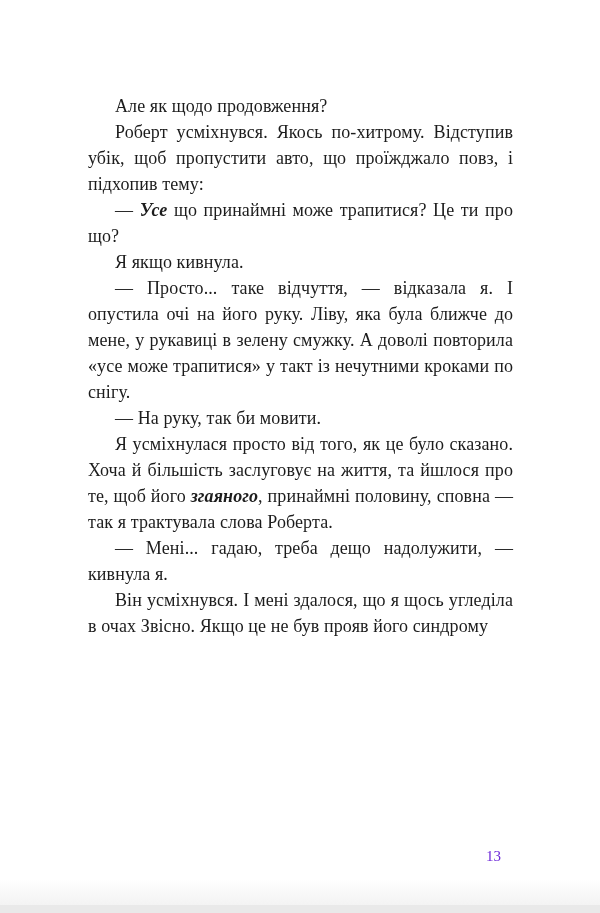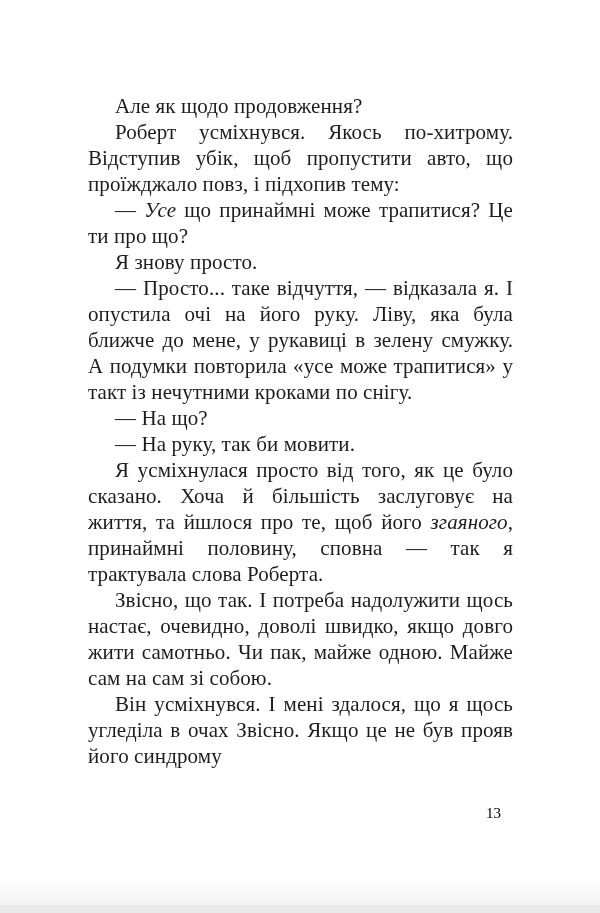--- a/index.html
+++ b/index.html
@@ -22,7 +22,7 @@
     top: 93px;
     left: 88px;
     width: 425px;
-    font-size: 21px;
+    font-size: 18px;
     line-height: 26px;
     text-align: justify;
     letter-spacing: 0.1px;

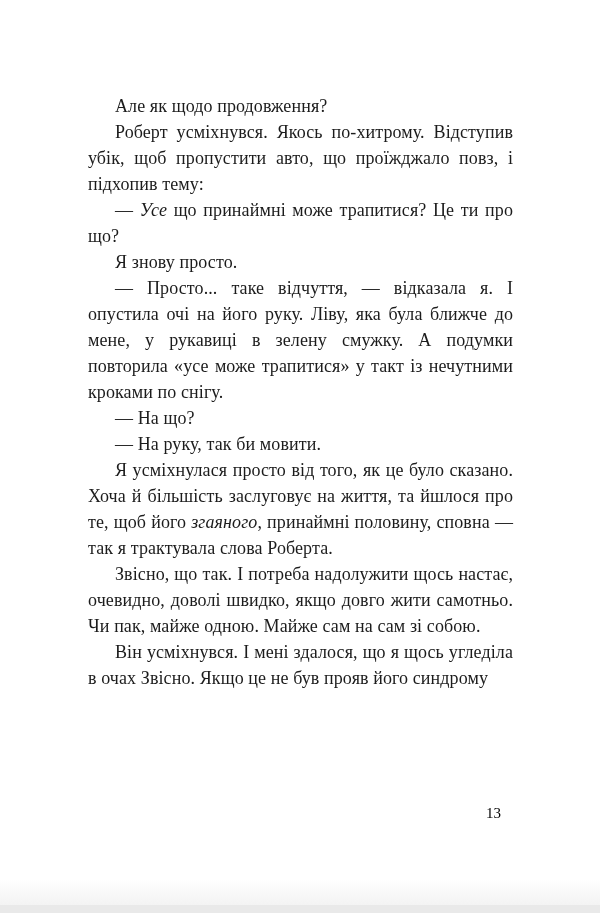--- a/index.html
+++ b/index.html
@@ -34,6 +34,7 @@
   }
   .text-block em {
     font-style: italic;
+    font-weight: bold;
   }
   .page-number {
     position: absolute;

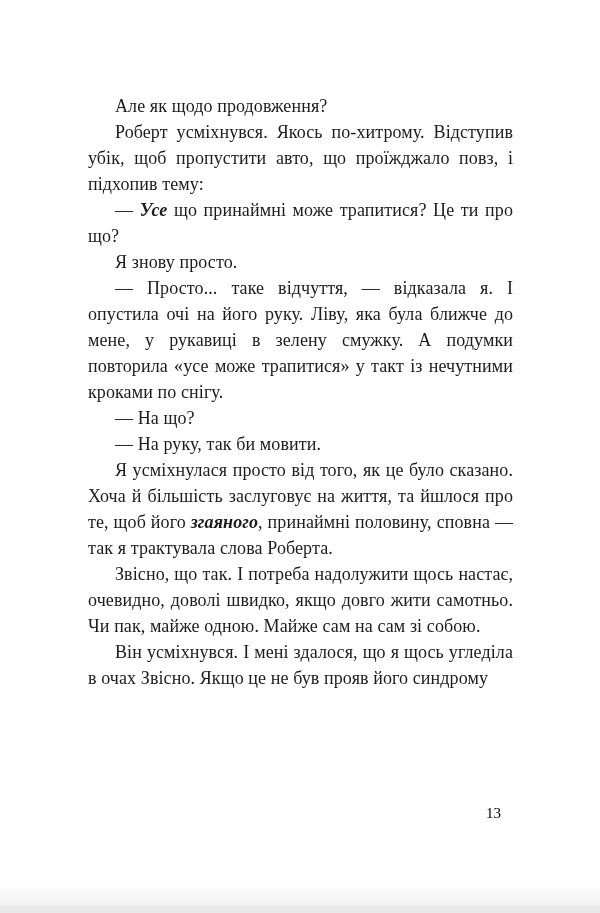--- a/index.html
+++ b/index.html
@@ -69,7 +69,7 @@
       <p><span>Але як щодо продовження?</span></p>
       <p><span>Роберт усміхнувся. Якось по-хитрому. Відступив убік, щоб пропустити авто, що проїжджало повз, і підхопив тему:</span></p>
       <p><span>— </span><em>Усе</em><span> що принаймні може трапитися? Це ти про що?</span></p>
-      <p><span>Я знову просто.</span></p>
+      <p><span>Я якщо кивнула.</span></p>
       <p><span>— Просто... таке відчуття, — відказала я. І опустила очі на його руку. Ліву, яка була ближче до мене, у рукавиці в зелену смужку. А подумки повторила «усе може трапитися» у такт із нечутними кроками по снігу.</span></p>
       <p><span>— На що?</span></p>
       <p><span>— На руку, так би мовити.</span></p>

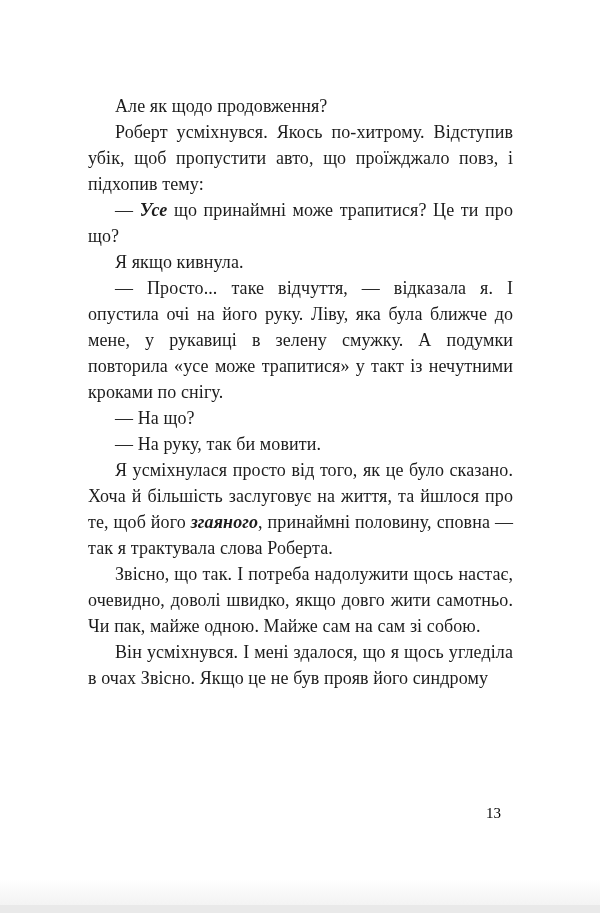--- a/index.html
+++ b/index.html
@@ -70,7 +70,7 @@
       <p><span>Роберт усміхнувся. Якось по-хитрому. Відступив убік, щоб пропустити авто, що проїжджало повз, і підхопив тему:</span></p>
       <p><span>— </span><em>Усе</em><span> що принаймні може трапитися? Це ти про що?</span></p>
       <p><span>Я якщо кивнула.</span></p>
-      <p><span>— Просто... таке відчуття, — відказала я. І опустила очі на його руку. Ліву, яка була ближче до мене, у рукавиці в зелену смужку. А подумки повторила «усе може трапитися» у такт із нечутними кроками по снігу.</span></p>
+      <p><span>— Просто... таке відчуття, — відказала я. І опустила очі на його руку. Ліву, яка була ближче до мене, у рукавиці в зелену смужку. А доволі повторила «усе може трапитися» у такт із нечутними кроками по снігу.</span></p>
       <p><span>— На що?</span></p>
       <p><span>— На руку, так би мовити.</span></p>
       <p><span>Я усміхнулася просто від того, як це було сказано. Хоча й більшість заслуговує на життя, та йшлося про те, щоб його </span><em>згаяного</em><span>, принаймні половину, сповна — так я трактувала слова Роберта.</span></p>

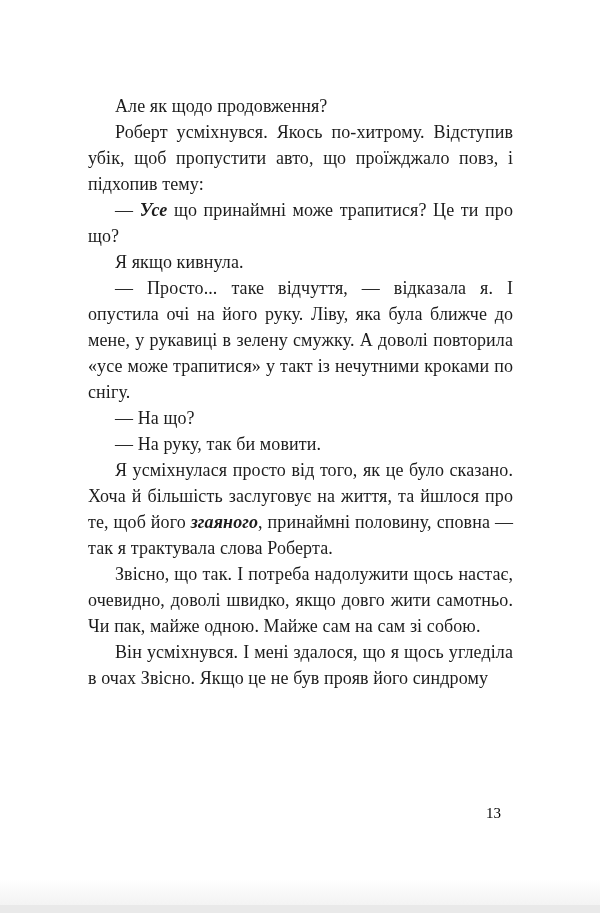--- a/index.html
+++ b/index.html
@@ -71,7 +71,6 @@
       <p><span>— </span><em>Усе</em><span> що принаймні може трапитися? Це ти про що?</span></p>
       <p><span>Я якщо кивнула.</span></p>
       <p><span>— Просто... таке відчуття, — відказала я. І опустила очі на його руку. Ліву, яка була ближче до мене, у рукавиці в зелену смужку. А доволі повторила «усе може трапитися» у такт із нечутними кроками по снігу.</span></p>
-      <p><span>— На що?</span></p>
       <p><span>— На руку, так би мовити.</span></p>
       <p><span>Я усміхнулася просто від того, як це було сказано. Хоча й більшість заслуговує на життя, та йшлося про те, щоб його </span><em>згаяного</em><span>, принаймні половину, сповна — так я трактувала слова Роберта.</span></p>
       <p><span>Звісно, що так. І потреба надолужити щось настає, очевидно, доволі швидко, якщо довго жити самотньо. Чи пак, майже одною. Майже сам на сам зі собою.</span></p>

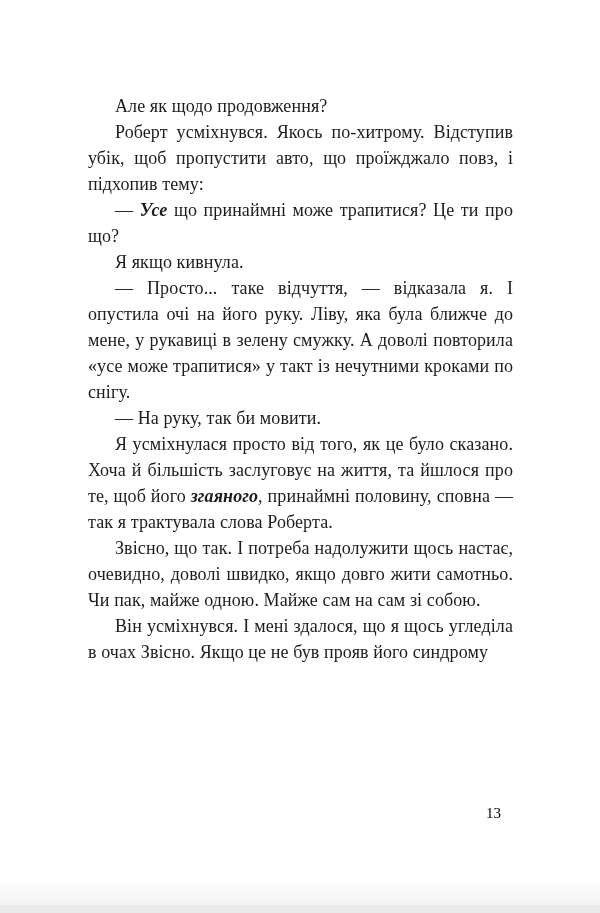--- a/index.html
+++ b/index.html
@@ -73,6 +73,7 @@
       <p><span>— Просто... таке відчуття, — відказала я. І опустила очі на його руку. Ліву, яка була ближче до мене, у рукавиці в зелену смужку. А доволі повторила «усе може трапитися» у такт із нечутними кроками по снігу.</span></p>
       <p><span>— На руку, так би мовити.</span></p>
       <p><span>Я усміхнулася просто від того, як це було сказано. Хоча й більшість заслуговує на життя, та йшлося про те, щоб його </span><em>згаяного</em><span>, принаймні половину, сповна — так я трактувала слова Роберта.</span></p>
+      <p><span>— Мені... гадаю, треба дещо надолужити, — кивнула я.</span></p>
       <p><span>Звісно, що так. І потреба надолужити щось настає, очевидно, доволі швидко, якщо довго жити самотньо. Чи пак, майже одною. Майже сам на сам зі собою.</span></p>
       <p><span>Він усміхнувся. І мені здалося, що я щось угледіла в очах Звісно. Якщо це не був прояв його синдрому</span></p>
     </div>

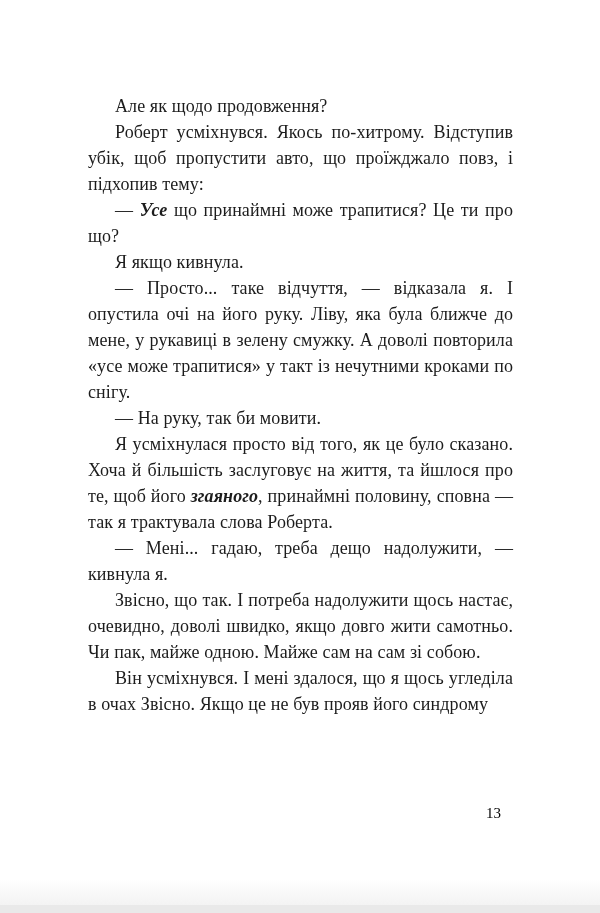--- a/index.html
+++ b/index.html
@@ -74,7 +74,6 @@
       <p><span>— На руку, так би мовити.</span></p>
       <p><span>Я усміхнулася просто від того, як це було сказано. Хоча й більшість заслуговує на життя, та йшлося про те, щоб його </span><em>згаяного</em><span>, принаймні половину, сповна — так я трактувала слова Роберта.</span></p>
       <p><span>— Мені... гадаю, треба дещо надолужити, — кивнула я.</span></p>
-      <p><span>Звісно, що так. І потреба надолужити щось настає, очевидно, доволі швидко, якщо довго жити самотньо. Чи пак, майже одною. Майже сам на сам зі собою.</span></p>
       <p><span>Він усміхнувся. І мені здалося, що я щось угледіла в очах Звісно. Якщо це не був прояв його синдрому</span></p>
     </div>
   <div class="page-number">13</div>

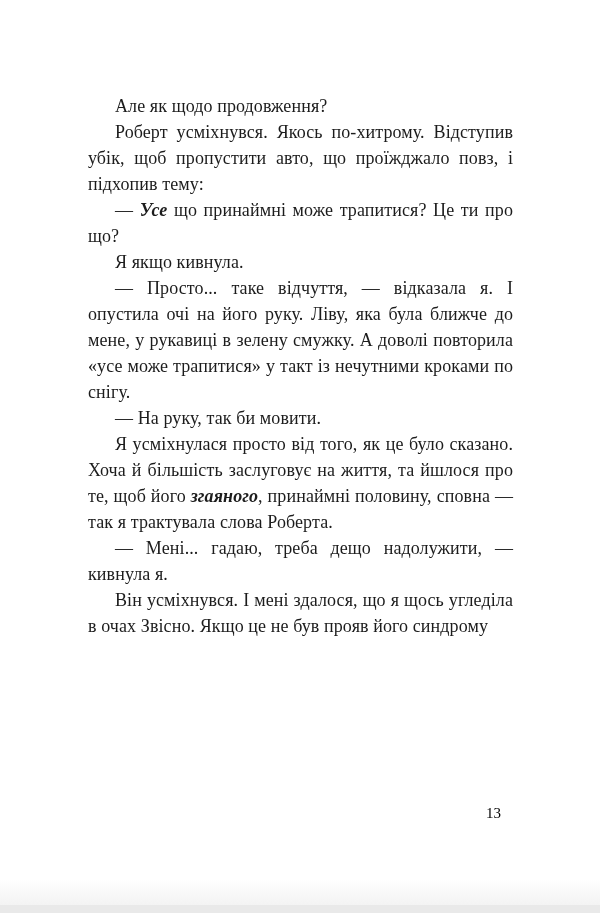--- a/index.html
+++ b/index.html
@@ -38,10 +38,10 @@
   }
   .page-number {
     position: absolute;
-    top: 805px;
+    top: 848px;
     right: 99px;
     font-size: 15px;
-    color: #000000;
+    color: #6d28d9;
   }
   .footer-shade {
     position: absolute;

